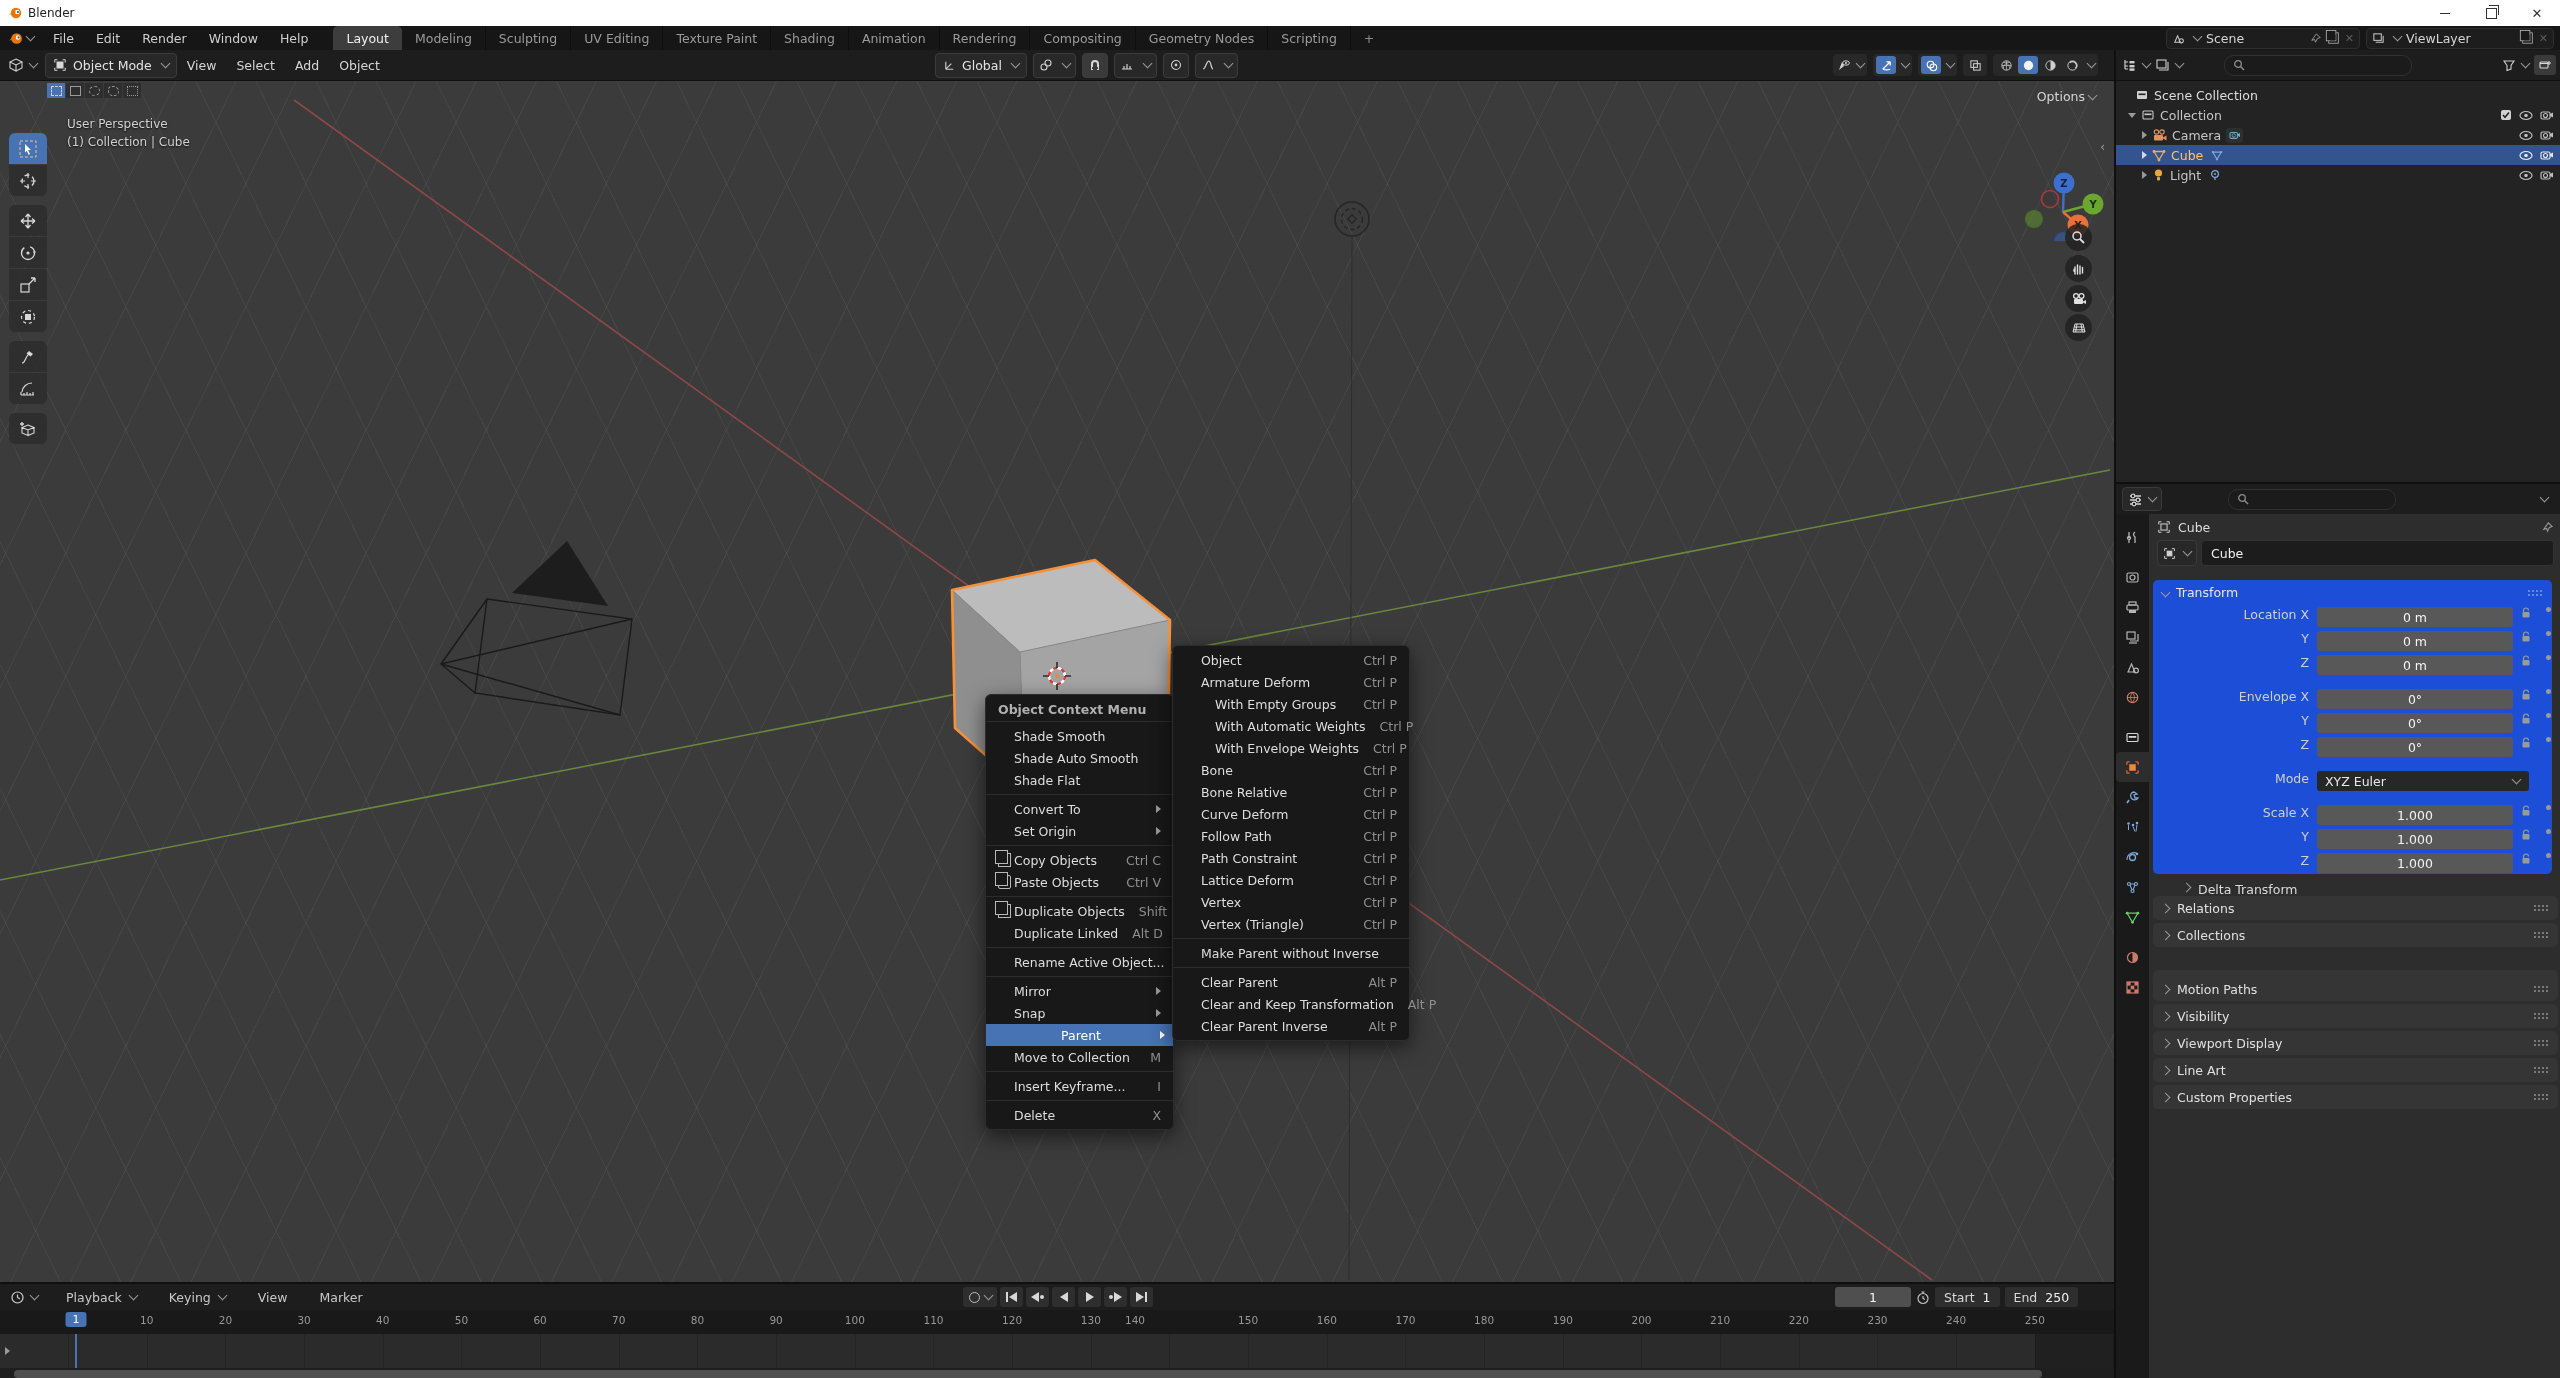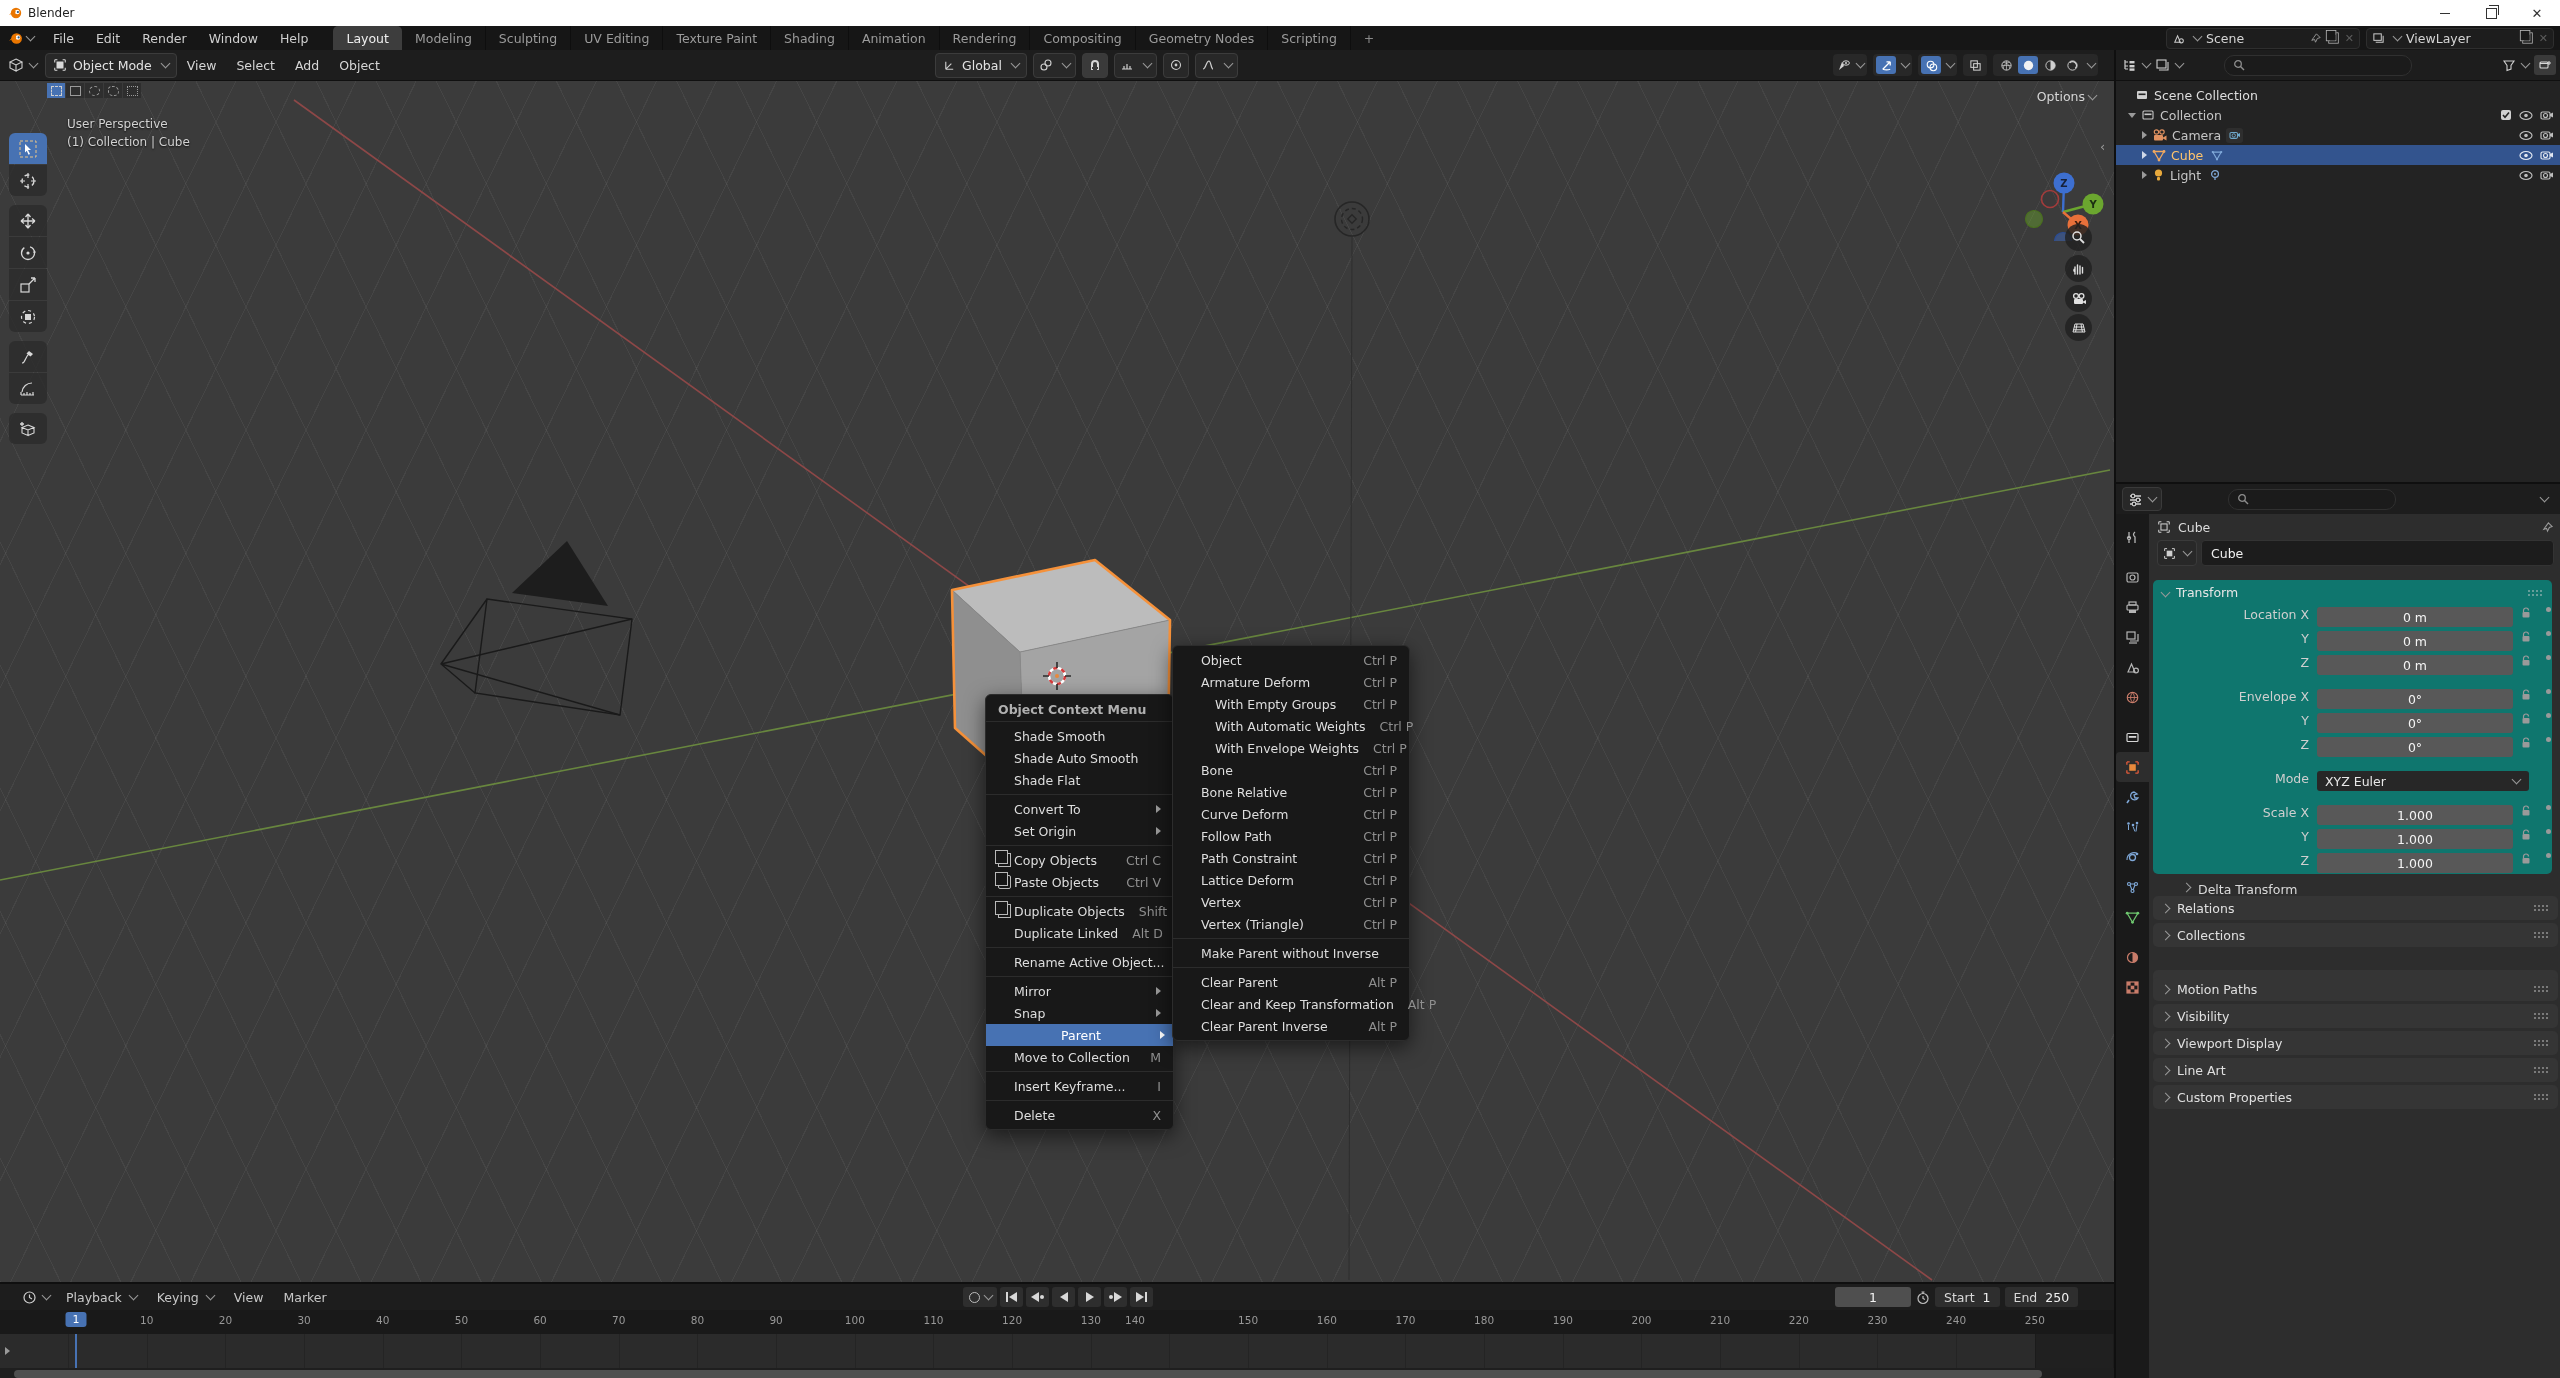--- a/index.html
+++ b/index.html
@@ -91,7 +91,7 @@
   .namefield{display:flex;align-items:center;gap:4px;padding:0 8px;}
   .nf-iconbtn{display:flex;align-items:center;background:#282828;border:1px solid #3a3a3a;border-radius:4px;height:24px;padding:0 5px;gap:4px;}
   .nf-input{flex:1;background:#1c1c1c;border:1px solid #333;border-radius:4px;height:24px;display:flex;align-items:center;padding:0 9px;color:#f0f0f0;}
-  .tpanel{position:absolute;left:4px;right:10px;background:#0f766e;border-radius:5px;}
+  .tpanel{position:absolute;left:4px;right:10px;background:#1d4ed8;border-radius:5px;}
   .tpanel-hd{height:25px;display:flex;align-items:center;gap:7px;padding:0 9px;color:#e6e6e6;font-size:12.5px;}
   .prow{display:flex;align-items:flex-start;height:22px;margin:2px 8px;}
   .plabel{width:148px;text-align:right;color:#cfcfcf;padding-right:8px;flex:none;}

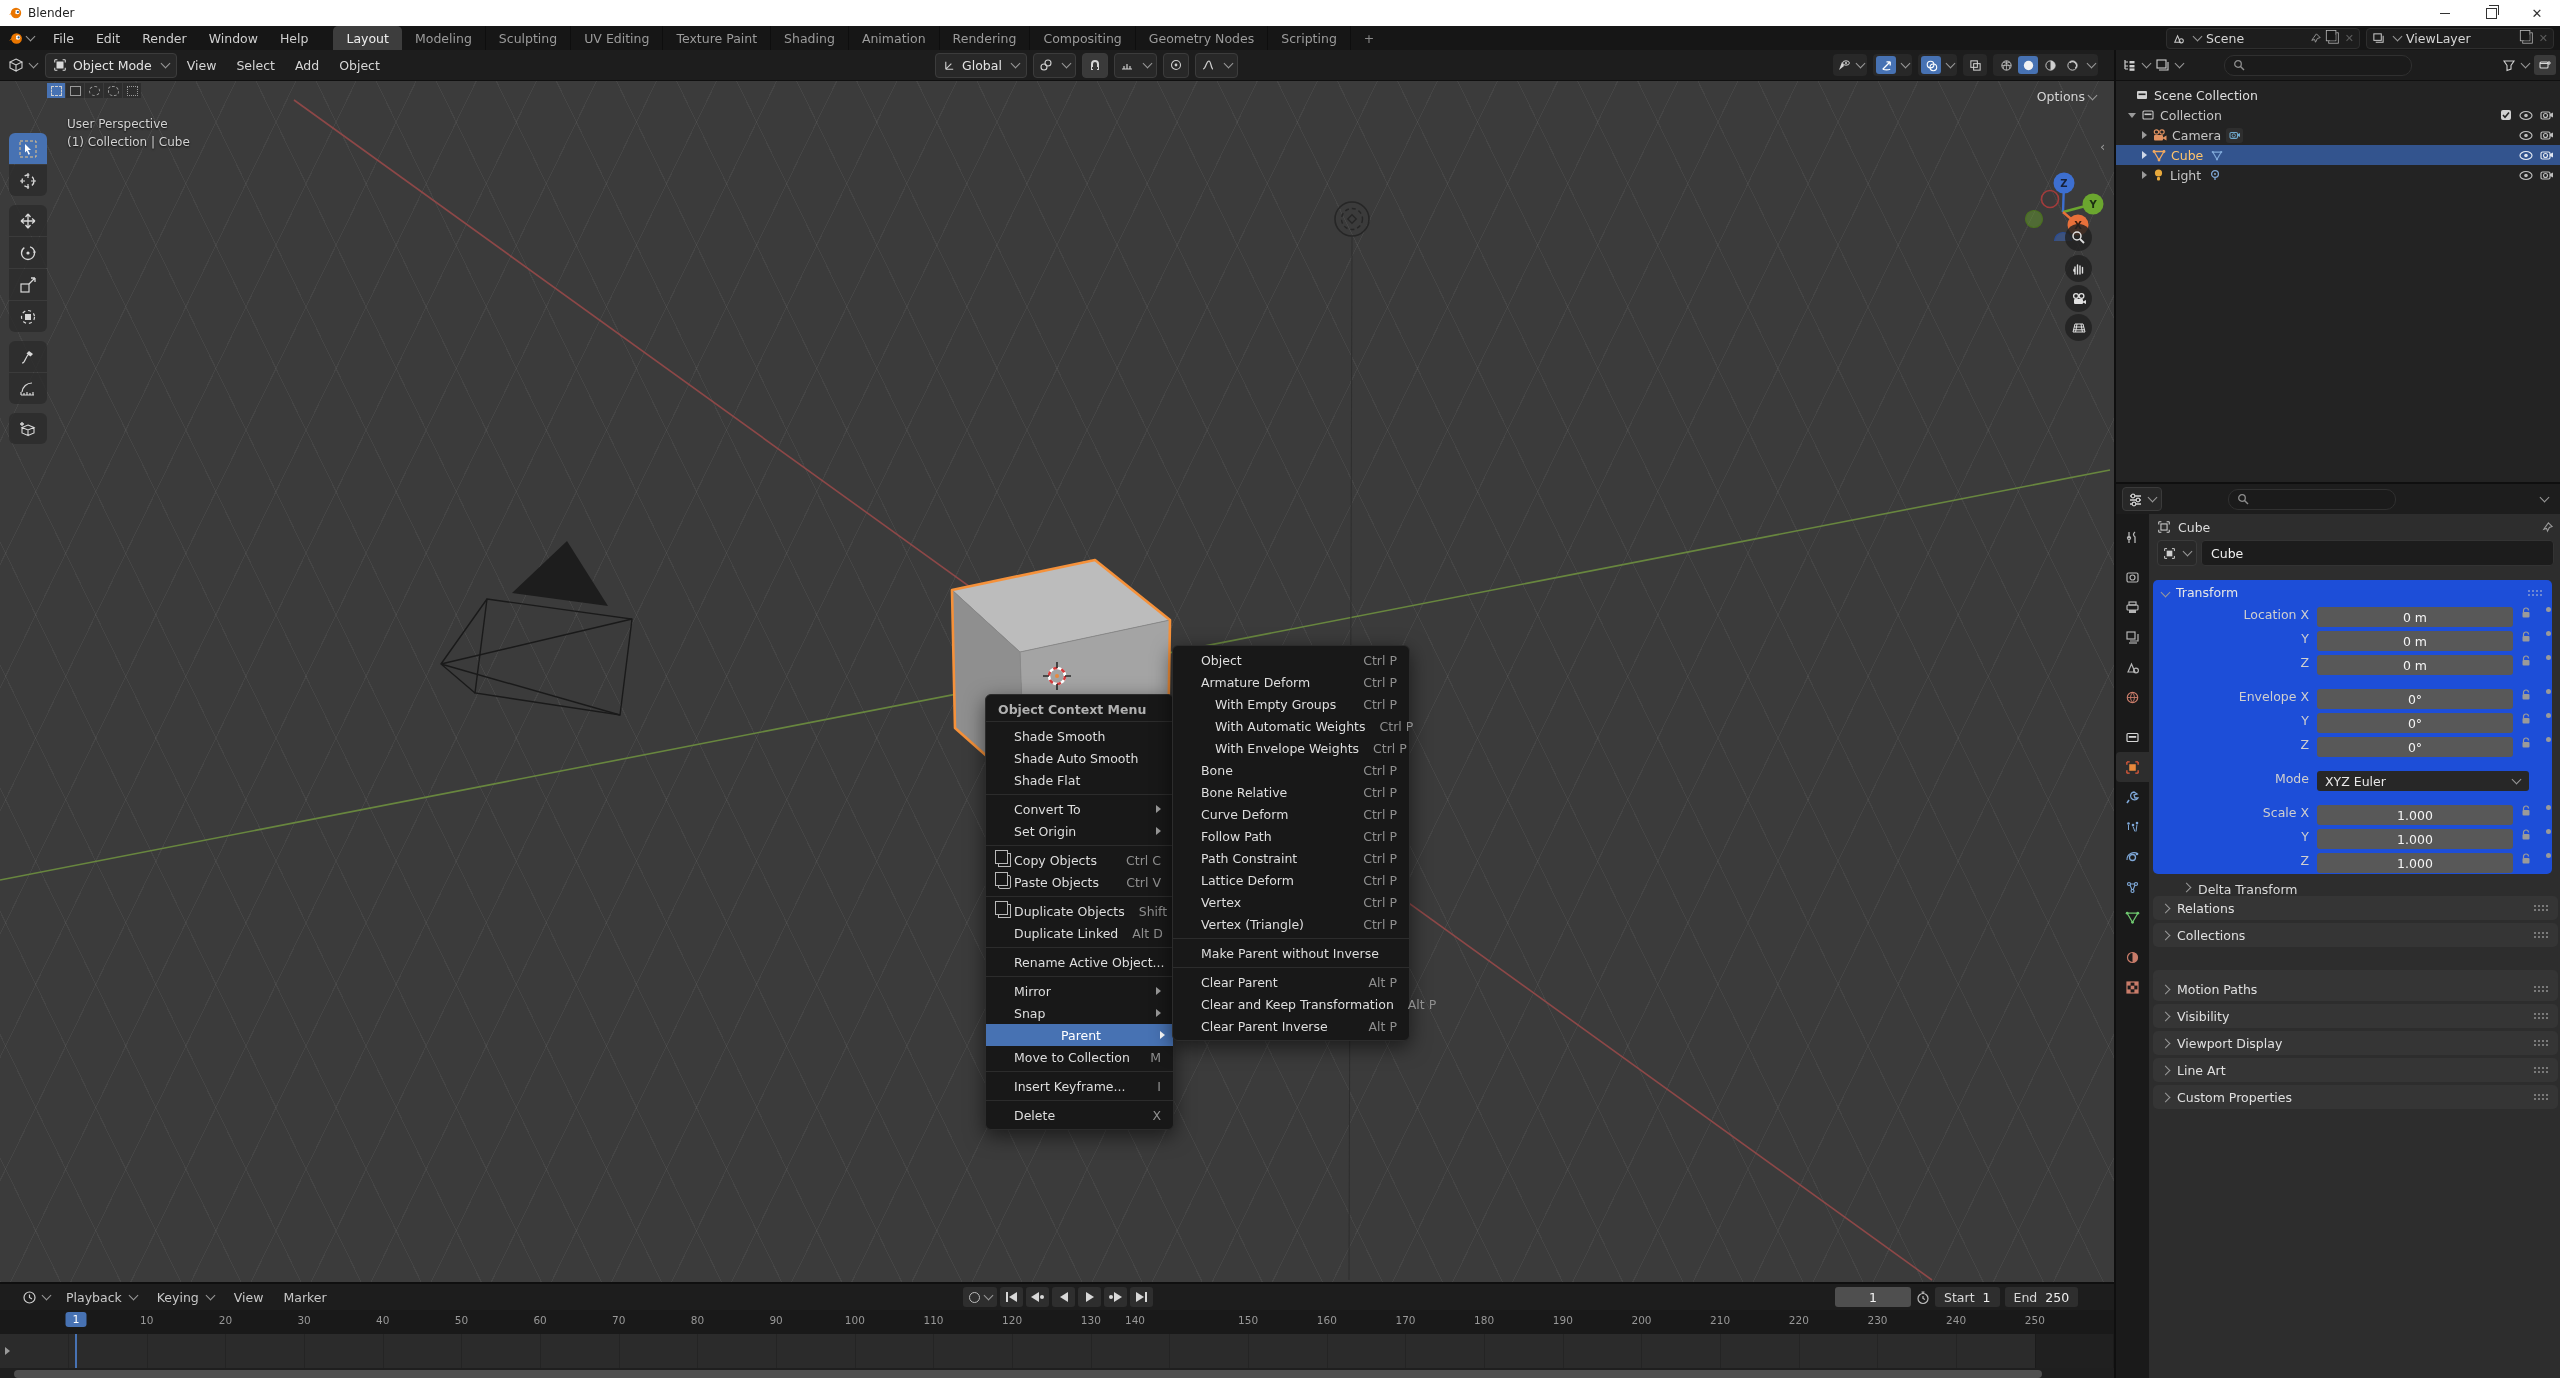--- a/index.html
+++ b/index.html
@@ -106,7 +106,7 @@
   .subpanel{display:flex;align-items:center;gap:8px;height:24px;padding-left:26px;color:#dadada;}
   
   #timeline{left:0;top:1282px;width:2114px;height:96px;background:#2b2b2b;border-top:2px solid #0f0f0f;}
-  #tl-header{height:26px;background:#1d1d1d;display:flex;align-items:center;gap:4px;padding:0 18px;}
+  #tl-header{height:26px;background:#1d1d1d;display:flex;align-items:center;gap:16px;padding:0 6px;}
   #tl-ruler{position:absolute;left:0;top:26px;width:2114px;height:24px;background:#191919;}
   .tick{position:absolute;top:4px;transform:translateX(-50%);color:#989898;font-size:10.5px;}
   .tick.cur{background:#4772b3;color:#fff;padding:1px 7px;border-radius:3px;top:2px;font-size:11px;}

